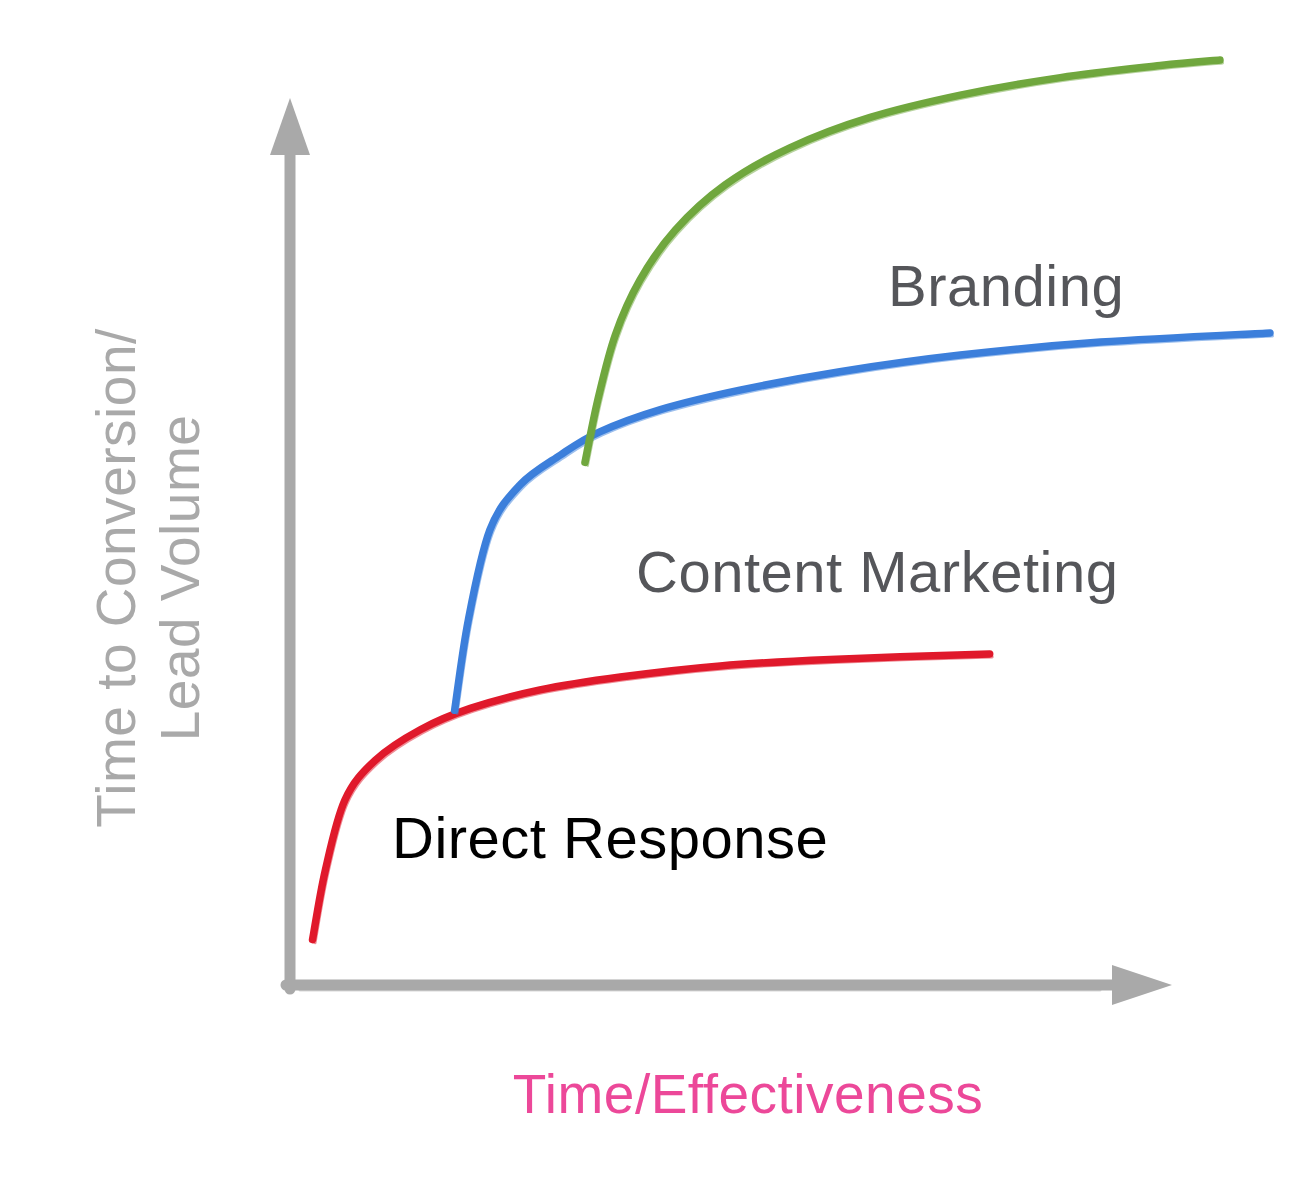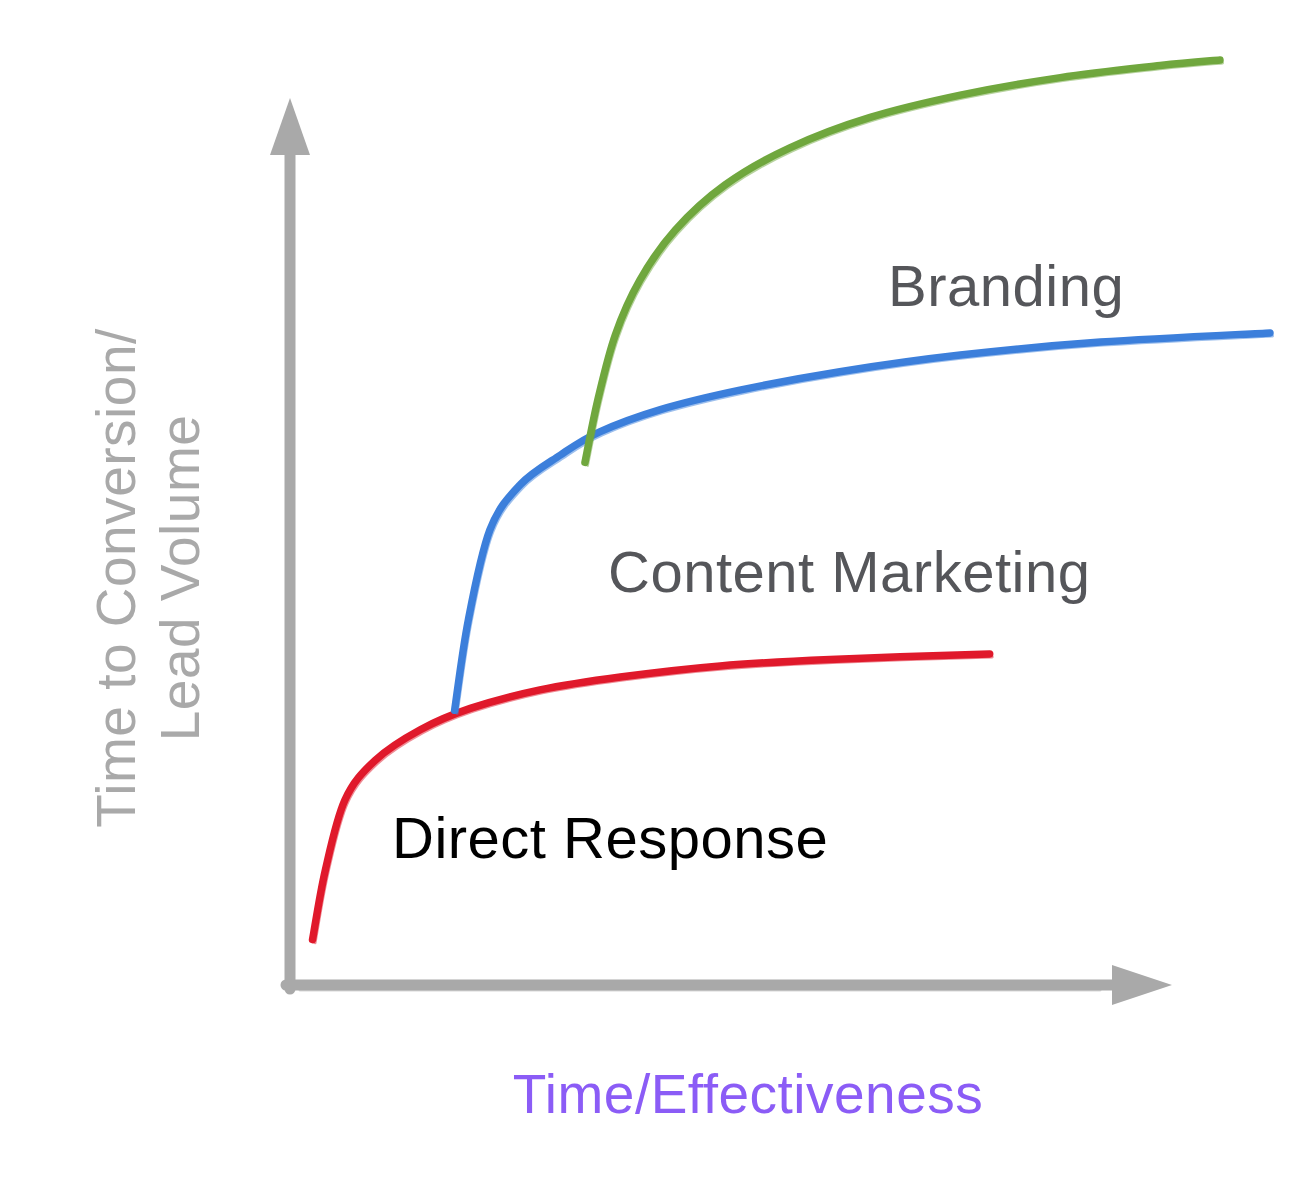--- a/index.html
+++ b/index.html
@@ -34,7 +34,7 @@
     letter-spacing: 0.5px;
   }
   .series-label.branding      { left: 888px; top: 252px; }
-  .series-label.content       { left: 608px; top: 538px; text-align: right; }
+  .series-label.content       { left: 636px; top: 538px; text-align: right; }
   .series-label.direct        { left: 392px; top: 804px; }
   .axis-label {
     font-size: 55px;

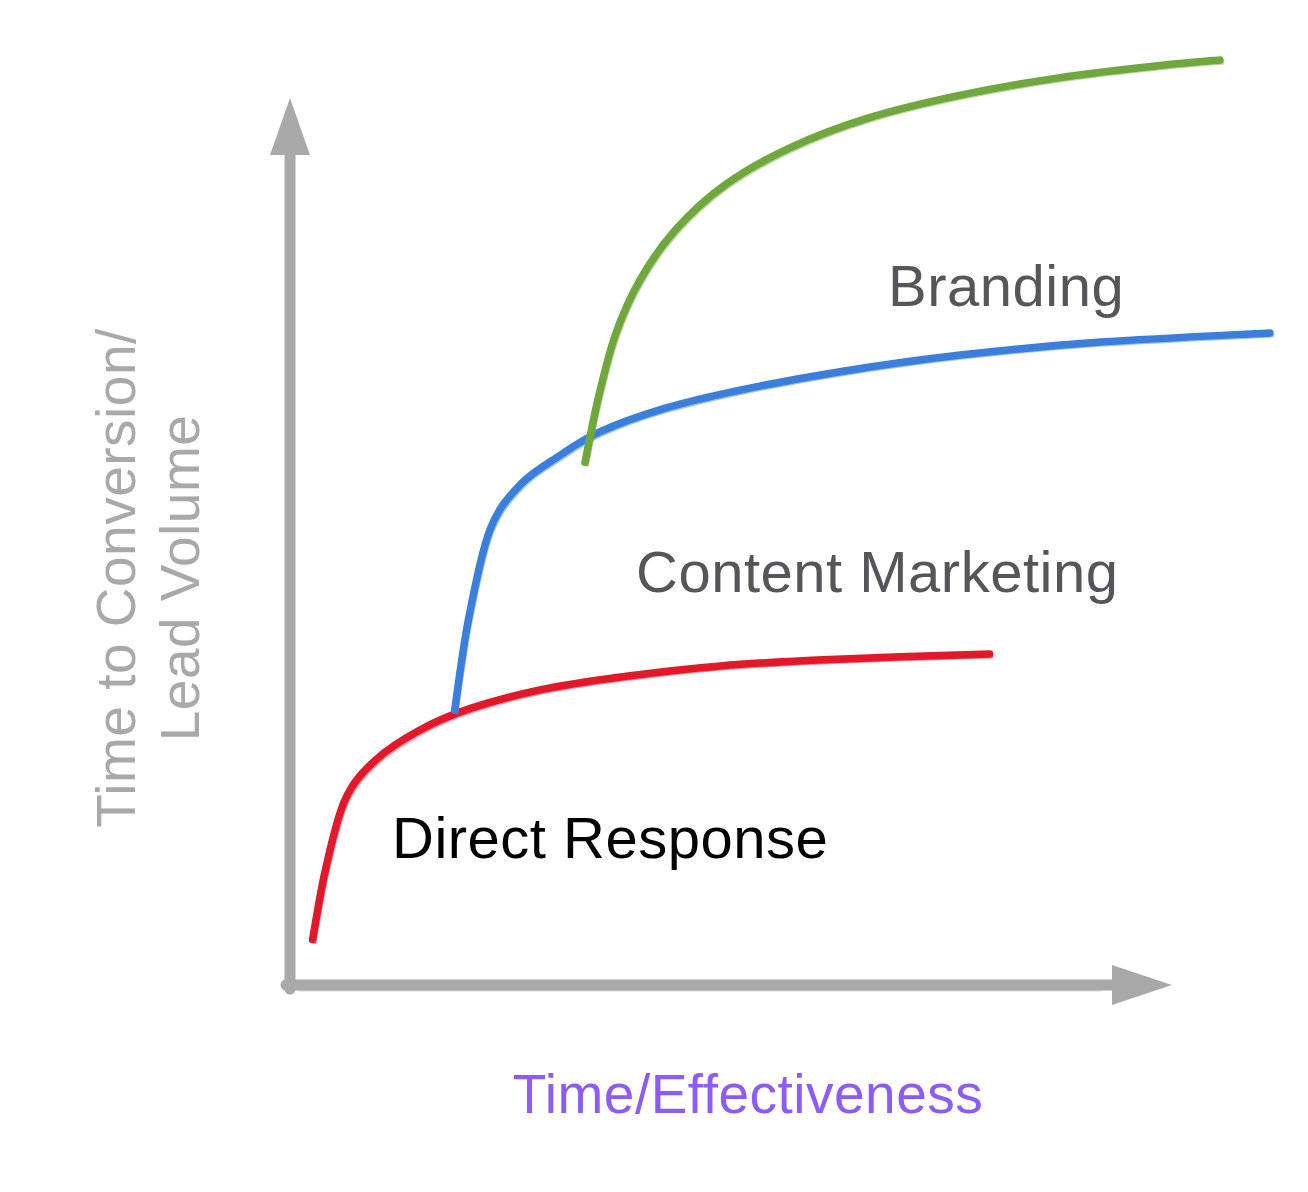--- a/index.html
+++ b/index.html
@@ -84,7 +84,7 @@
 
   <div class="label series-label direct" style="color: #000000;">Direct Response</div>
 
-  <div class="label axis-label x" style="color: #8b5cf6;">Time/Effectiveness</div>
+  <div class="label axis-label x" style="color: #ec4899;">Time/Effectiveness</div>
 
   <div class="label axis-label y" style="color: rgb(169, 169, 169);">
     <div>Time to Conversion/</div>

